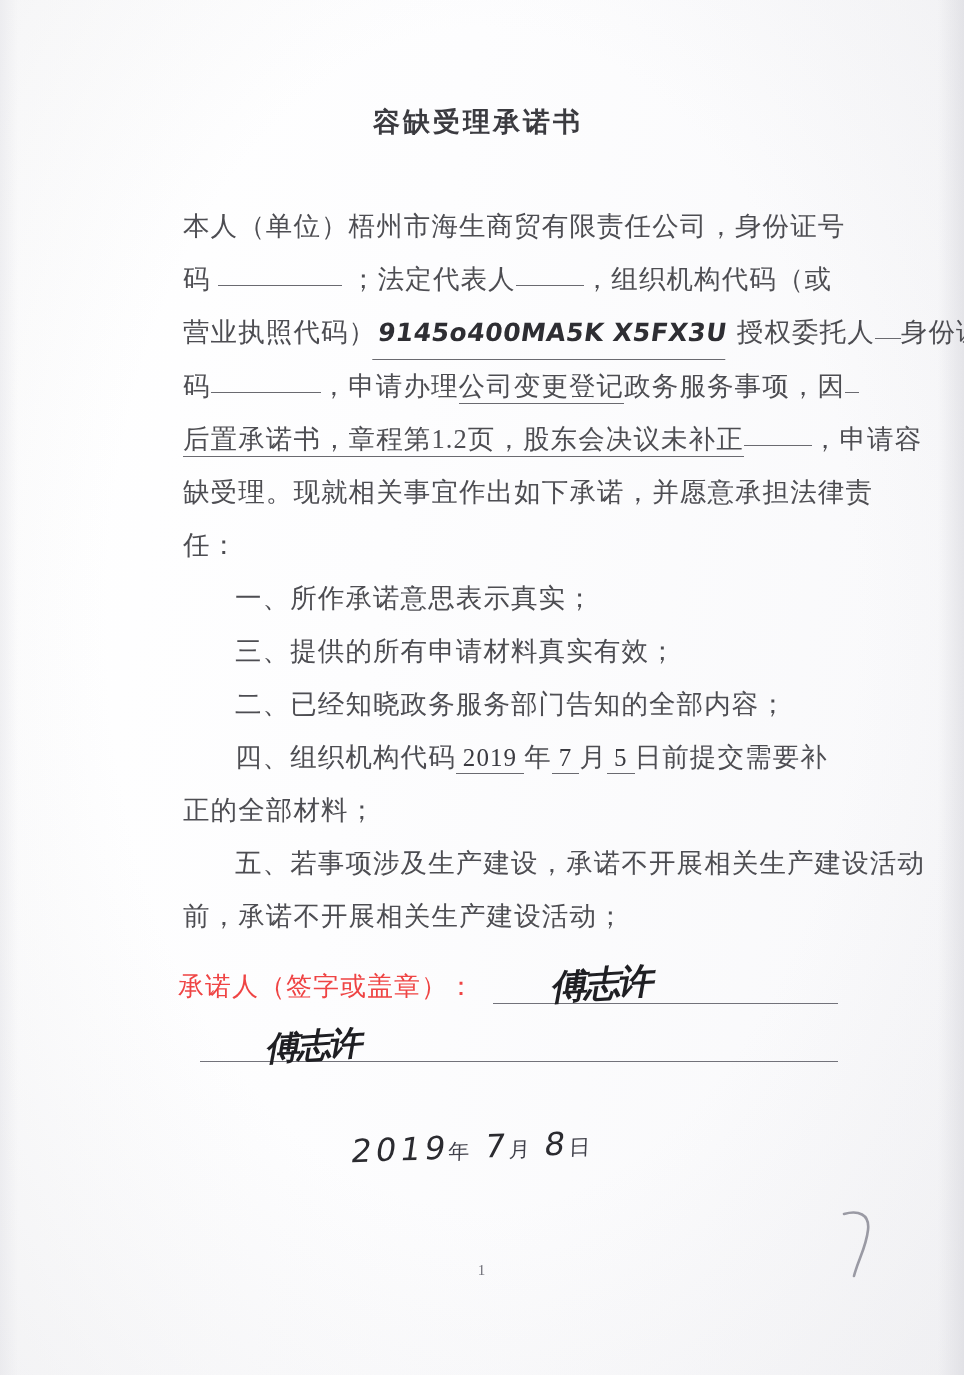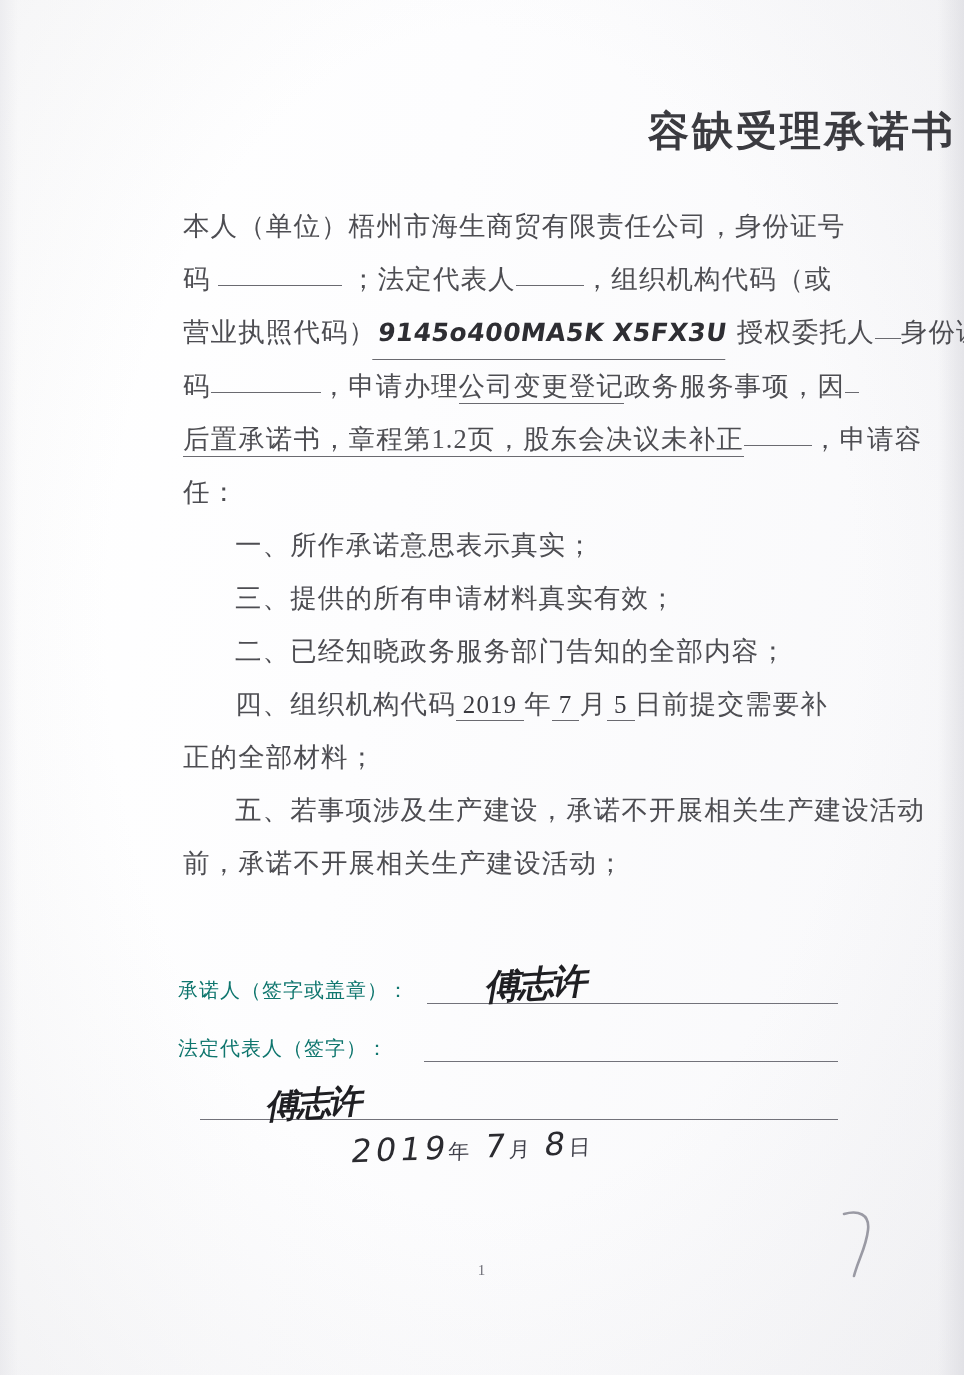--- a/index.html
+++ b/index.html
@@ -45,10 +45,10 @@
     top: 104px;
     left: 0;
     width: 956px;
-    text-align: right;
+    text-align: center;
     font-family: "Liberation Sans", "DejaVu Sans", sans-serif;
     font-weight: bold;
-    font-size: 41px;
+    font-size: 27px;
     letter-spacing: 3px;
     color: #3b3b40;
   }

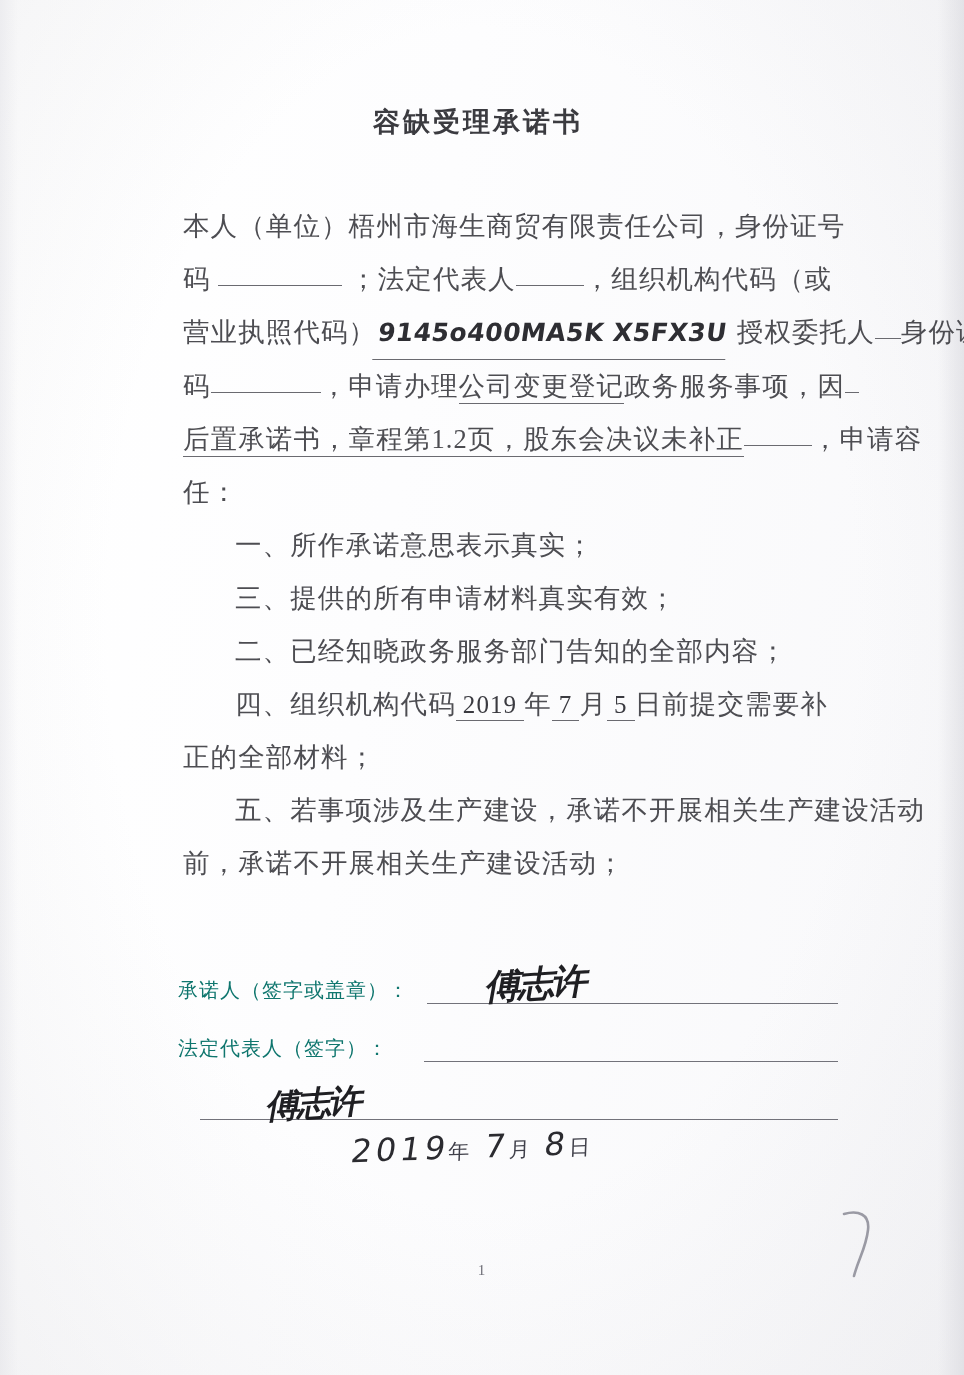--- a/index.html
+++ b/index.html
@@ -228,6 +228,7 @@
       <span class="u">后置承诺书，章程第1.2页，股东会决议未补正</span><span class="blank w2"></span><span>，申请容</span>
     </div>
 
+    <div class="line">缺受理。现就相关事宜作出如下承诺，并愿意承担法律责</div>
     <div class="line">任：</div>
 
     <div class="line indent">

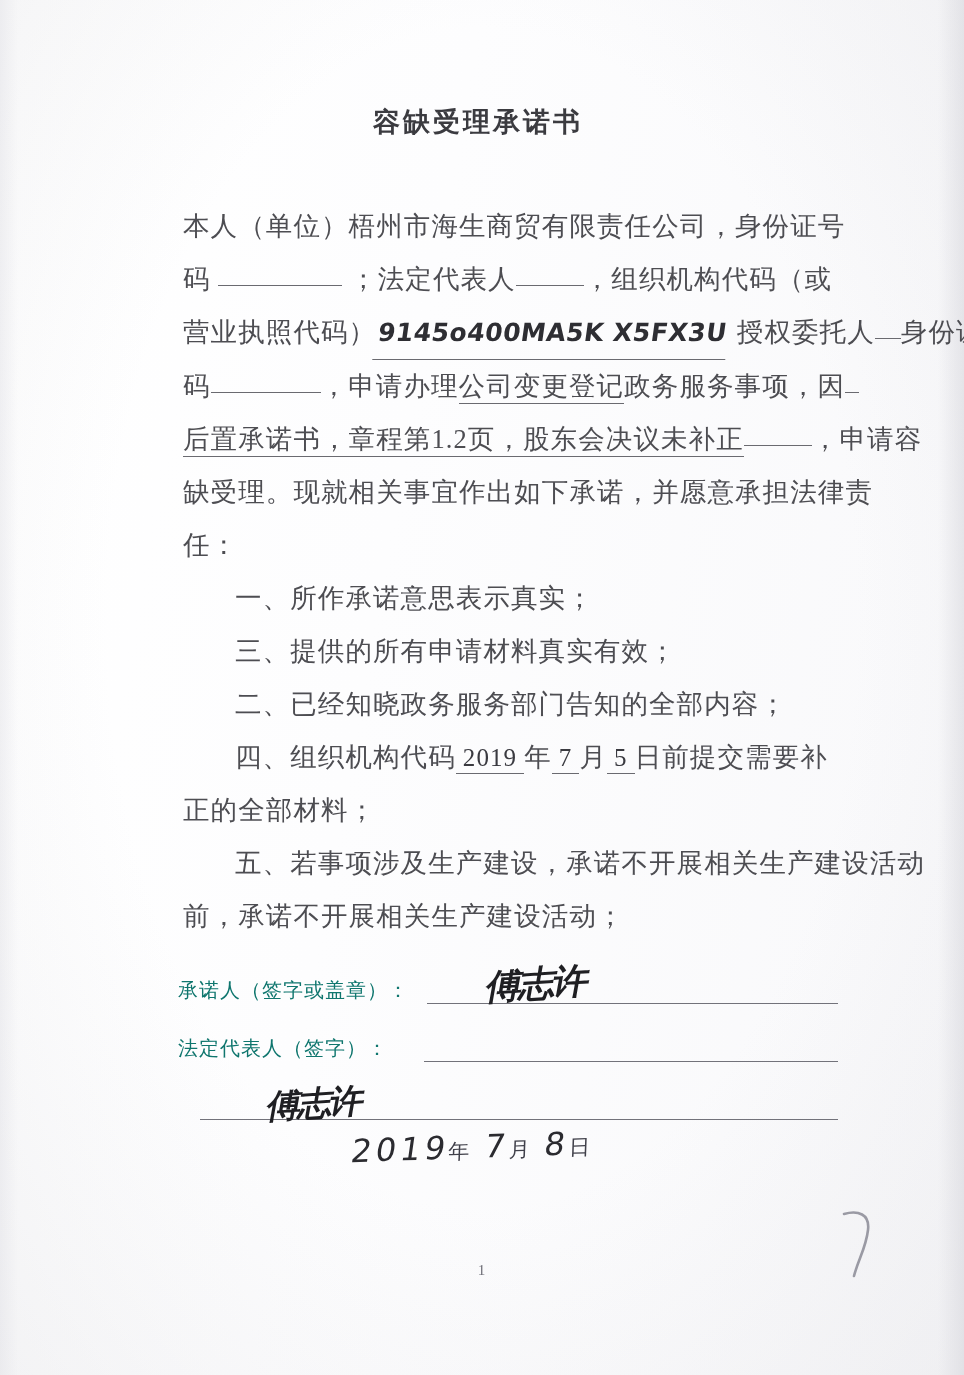--- a/index.html
+++ b/index.html
@@ -123,9 +123,9 @@
     margin-bottom: 16px;
   }
   .sig-label {
-    font-size: 20px;
+    font-size: 26px;
     letter-spacing: 1px;
-    color: #0f766e;
+    color: #ef4444;
     white-space: nowrap;
   }
   .sig-line {

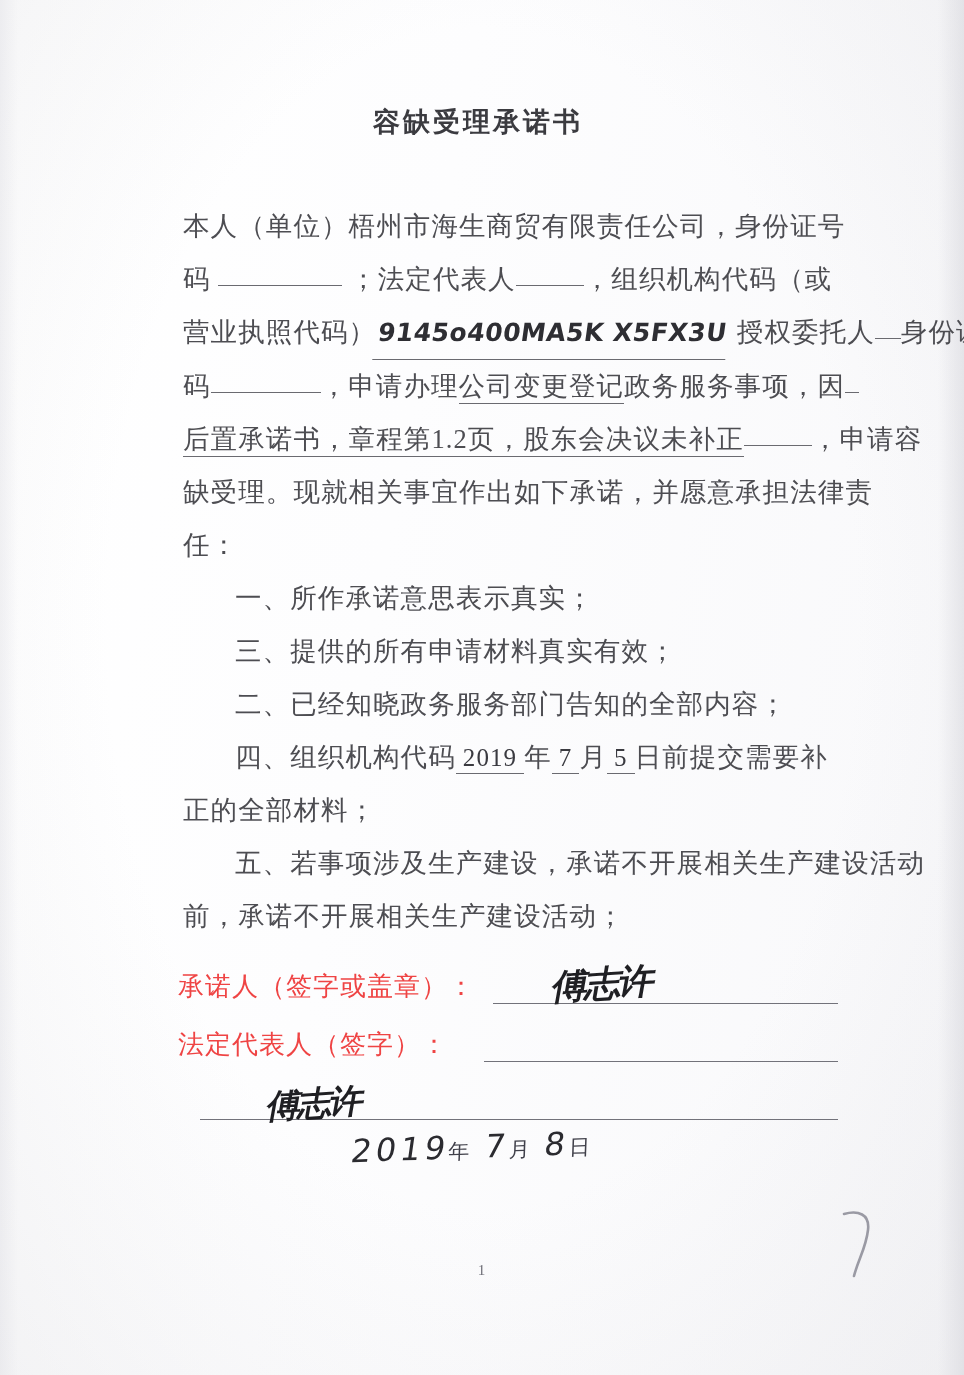--- a/index.html
+++ b/index.html
@@ -258,12 +258,6 @@
         <span class="signature">傅志许</span>
       </span>
     </div>
-    <div class="sig-row r2">
-      <span class="sig-label">法定代表人（签字）：</span>
-      <span class="sig-line">
-        <span class="signature"></span>
-      </span>
-    </div>
     <div class="sig-row r3">
       <span class="sig-line">
         <span class="signature s2">傅志许</span>

